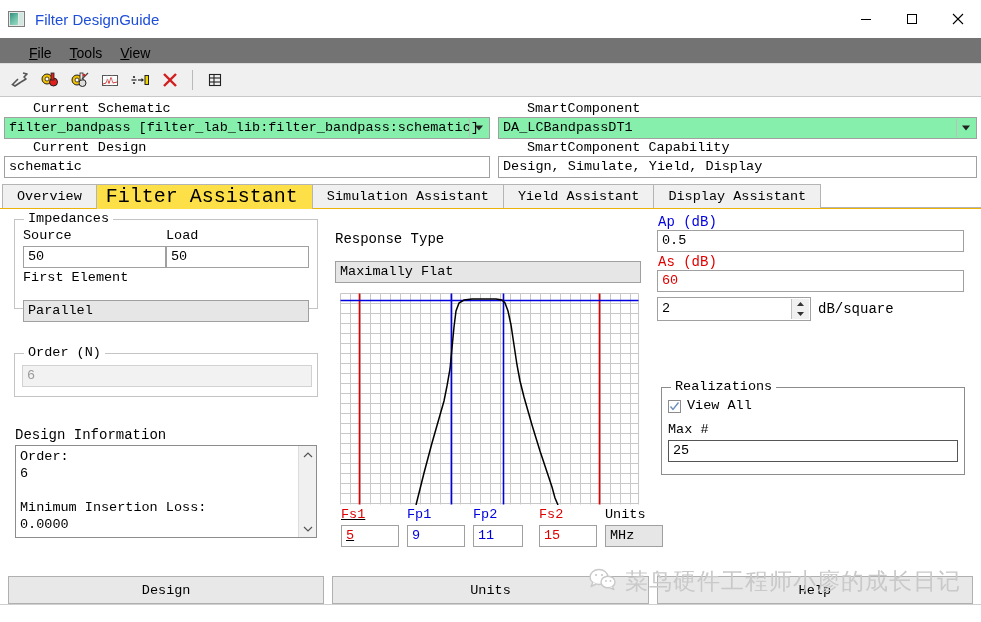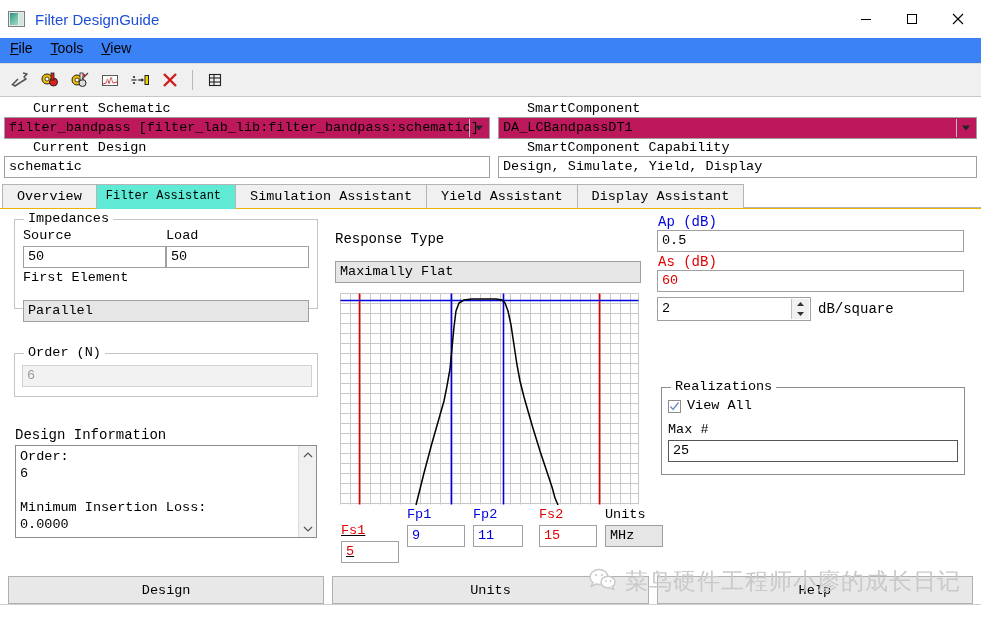--- a/index.html
+++ b/index.html
@@ -65,9 +65,9 @@
   #menubar {
     height: 25px;
     display: flex;
-    align-items: flex-start;
-    padding-left: 1px;
-    background: #3b82f6;
+    align-items: flex-end;
+    padding-left: 20px;
+    background: #737373;
     font-size: 14px;
   }
   .menu-item {

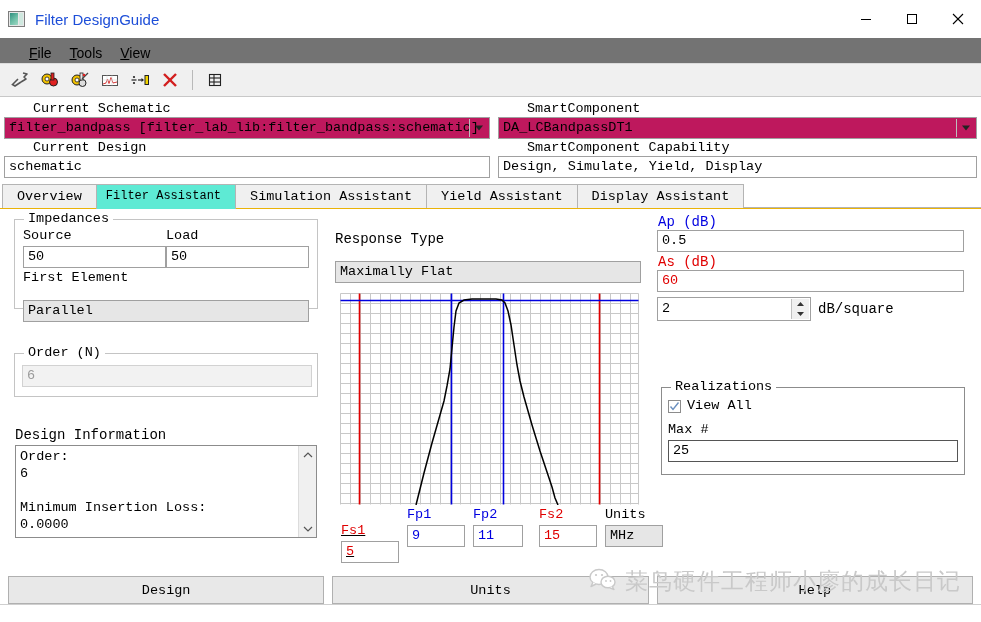--- a/index.html
+++ b/index.html
@@ -125,7 +125,7 @@
     white-space: nowrap;
   }
   .combo {
-    background: #be185d;
+    background: #86efac;
     border: 1px solid #a0a0a0;
     padding-right: 22px;
   }

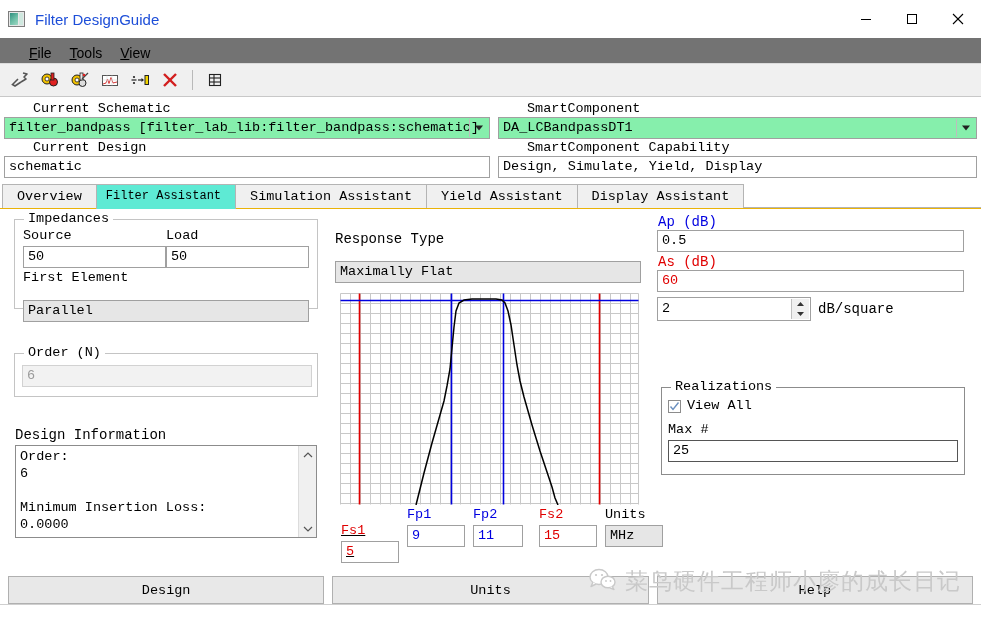--- a/index.html
+++ b/index.html
@@ -173,12 +173,12 @@
     color: #000;
   }
   .tab.active {
-    background: #5eead4;
+    background: #fde047;
     position: relative;
     z-index: 3;
     margin-bottom: -1px;
     padding-bottom: 4px;
-    font-size: 12px;
+    font-size: 20px;
     padding-left: 9px;
   }
   #tabs .tabfill {

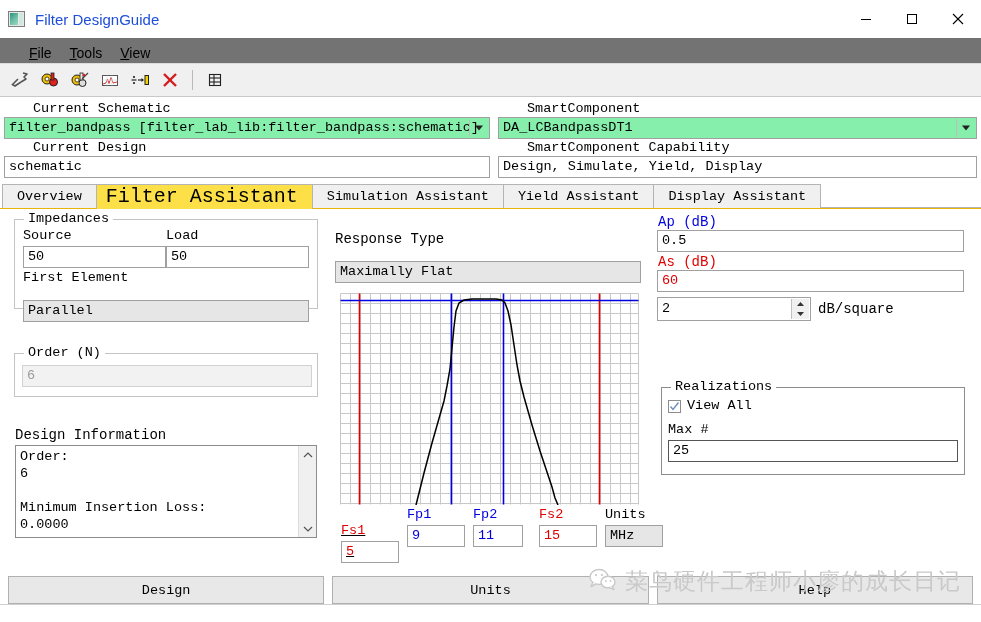--- a/index.html
+++ b/index.html
@@ -599,7 +599,7 @@
   </div>
 
   <div style="position:absolute; left:341px; top:298px;">
-    <div style="position:absolute; left:0px; top:16px;text-decoration:underline;">
+    <div style="position:absolute; left:0px; top:0px;text-decoration:underline;">
       <div class="lbl" style="color:#e00000;">Fs1</div>
       <div class="inp" style="width:58px; margin-top:2px; color:#e00000;">5</div>
     </div>

